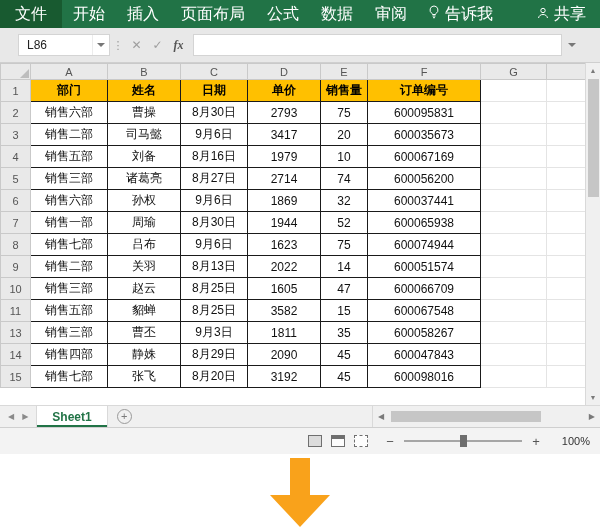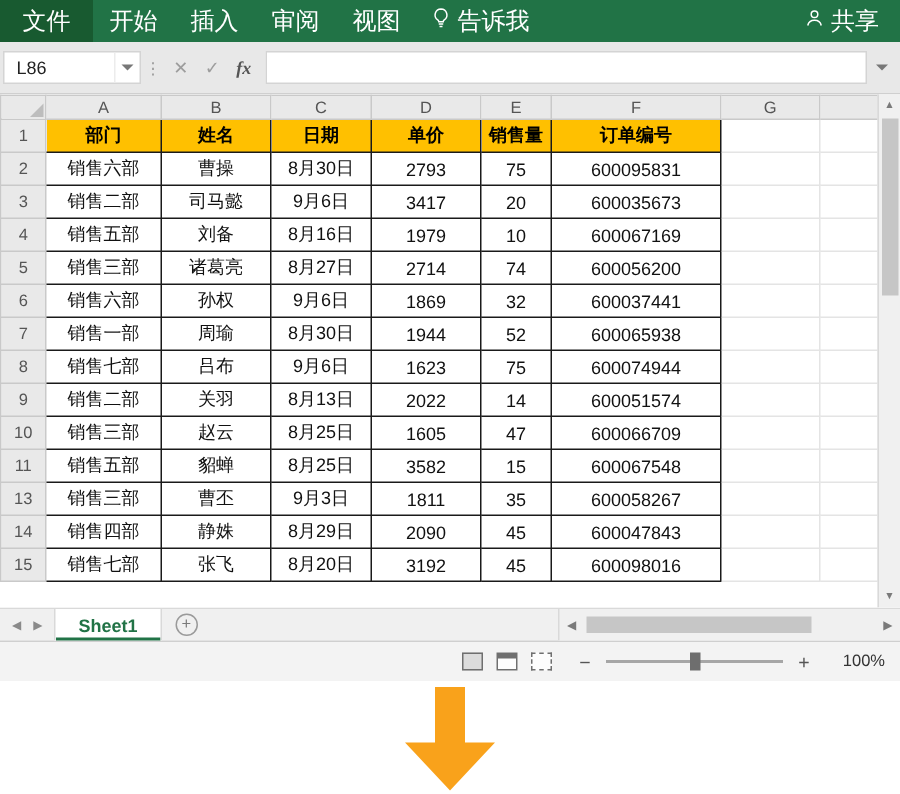--- a/index.html
+++ b/index.html
@@ -82,6 +82,7 @@
         <div class="rtab file">文件</div>
         <div class="rtab">开始</div>
         <div class="rtab">插入</div>
+        <div class="rtab">页面布局</div>
         <div class="rtab">审阅</div>
         <div class="rtab">视图</div>
       </div>

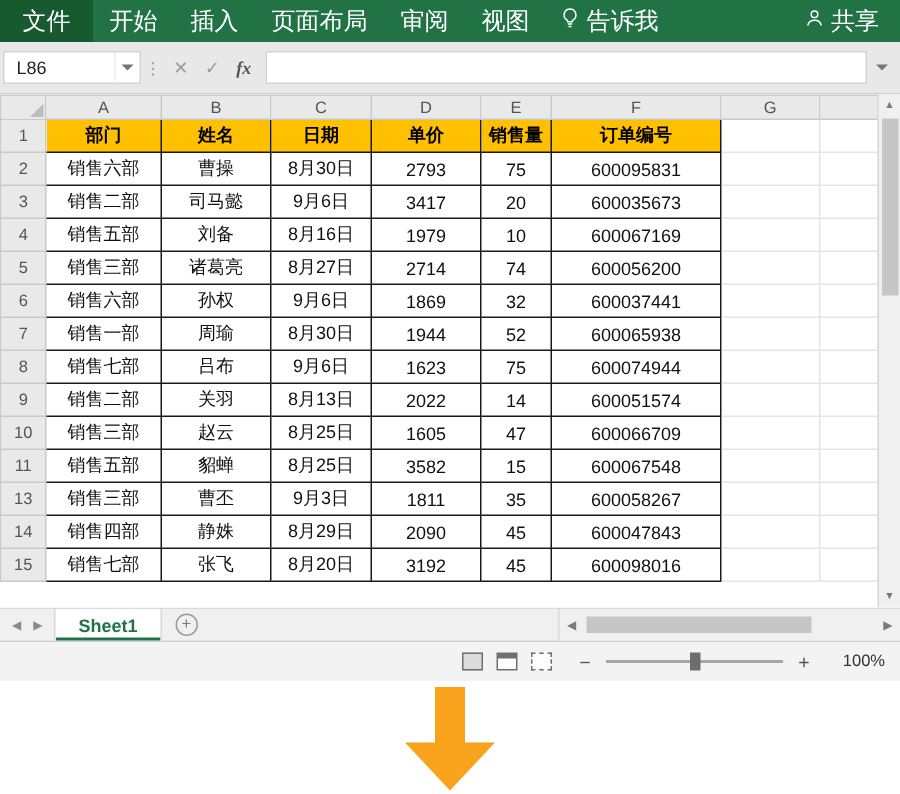--- a/index.html
+++ b/index.html
@@ -83,6 +83,7 @@
         <div class="rtab">开始</div>
         <div class="rtab">插入</div>
         <div class="rtab">页面布局</div>
+        <div class="rtab">公式</div>
         <div class="rtab">审阅</div>
         <div class="rtab">视图</div>
       </div>

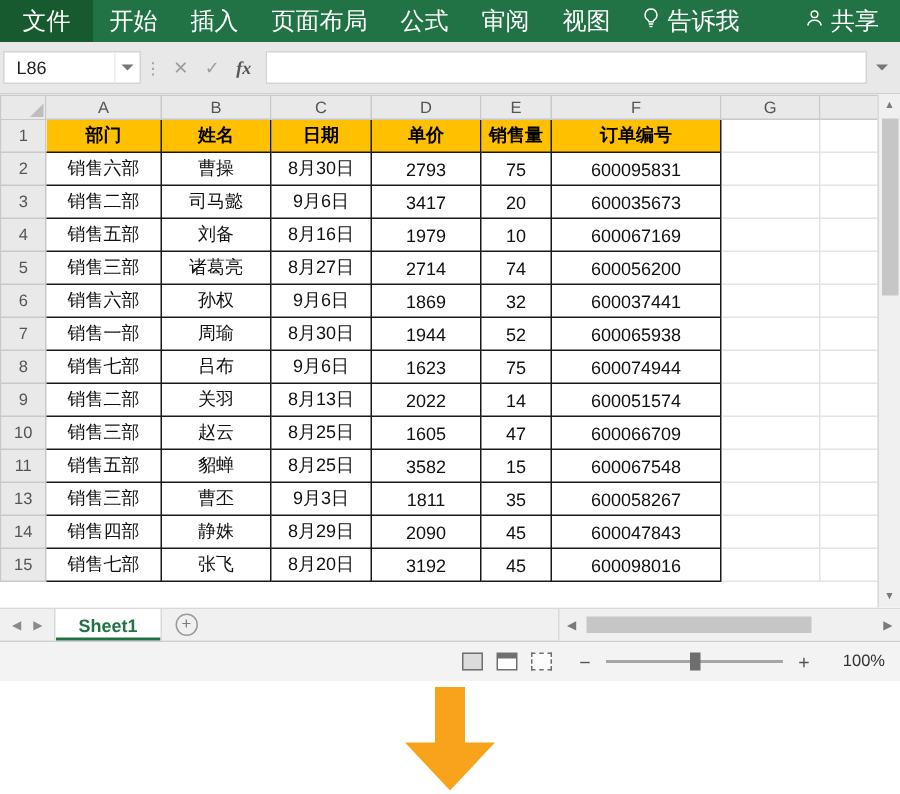--- a/index.html
+++ b/index.html
@@ -84,6 +84,7 @@
         <div class="rtab">插入</div>
         <div class="rtab">页面布局</div>
         <div class="rtab">公式</div>
+        <div class="rtab">数据</div>
         <div class="rtab">审阅</div>
         <div class="rtab">视图</div>
       </div>

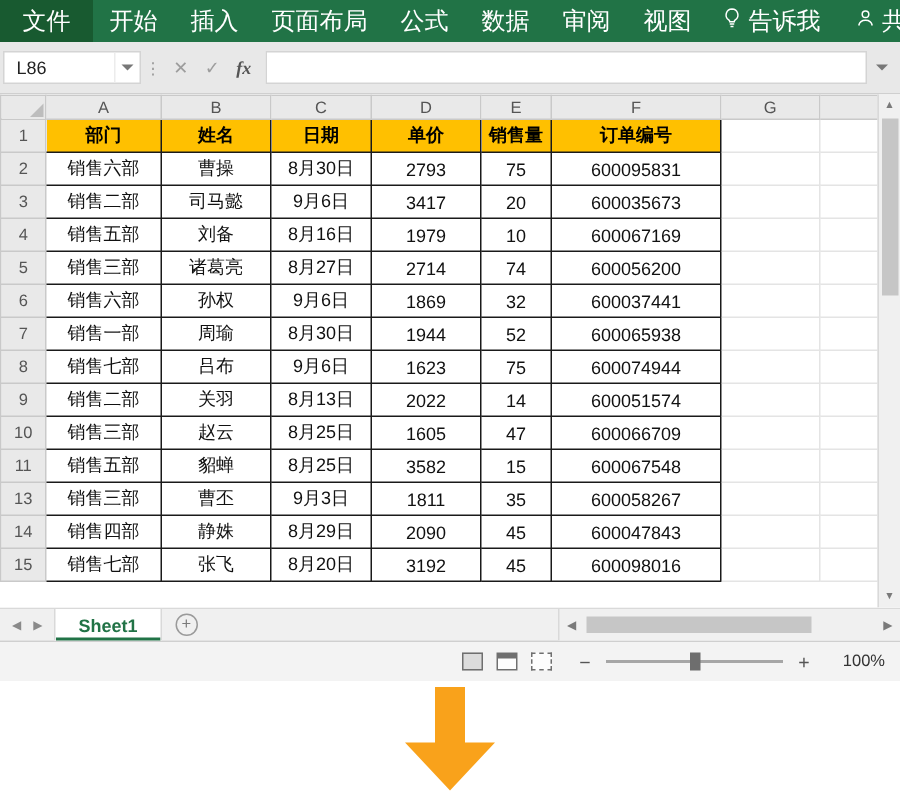--- a/index.html
+++ b/index.html
@@ -86,7 +86,6 @@
         <div class="rtab">公式</div>
         <div class="rtab">数据</div>
         <div class="rtab">审阅</div>
-        <div class="rtab">视图</div>
       </div>
     <div class="tellme">
       <span>

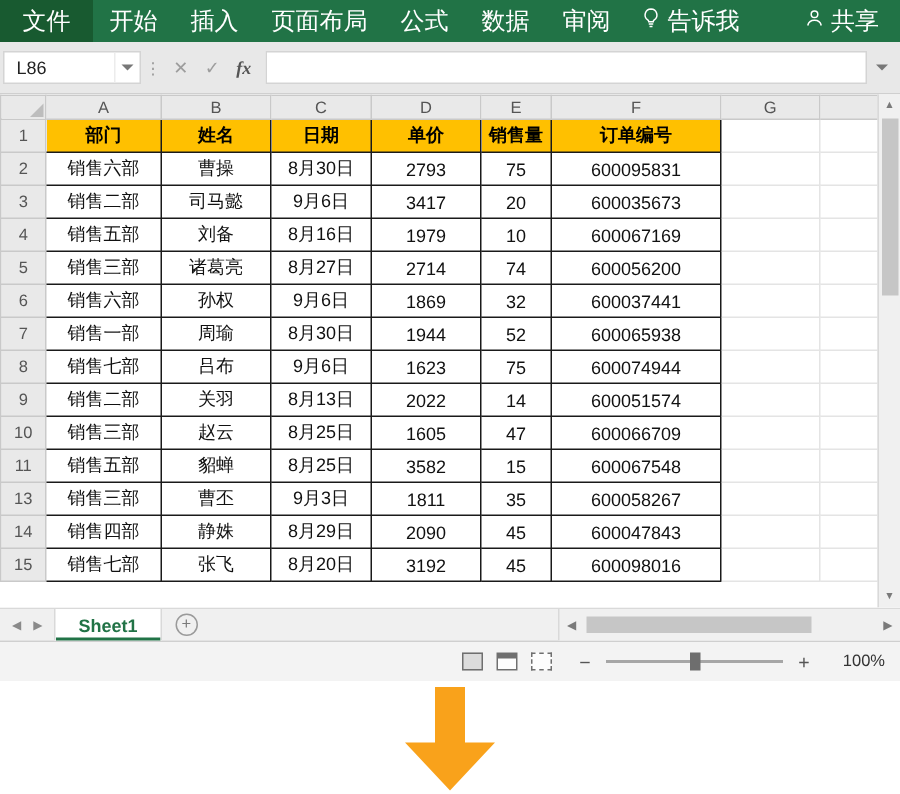--- a/index.html
+++ b/index.html
@@ -15,7 +15,7 @@
   .share { margin-left: auto; display: flex; align-items: center; gap: 5px; padding: 0 14px; white-space: nowrap; }
 
   
-  .fbar { height: 35px; background: #e8e8e8; border-bottom: 1px solid #cfcfcf; display: flex; align-items: center; padding: 0 2px; font-size: 12px; }
+  .fbar { height: 35px; background: #e8e8e8; border-bottom: 1px solid #cfcfcf; display: flex; align-items: center; padding: 0 18px; font-size: 12px; }
   .namebox { width: 92px; height: 22px; background: #fff; border: 1px solid #d4d4d4; display: flex; align-items: center; padding-left: 8px; color: #222; }
   .namebox .ncaret { margin-left: auto; width: 17px; height: 100%; display: flex; align-items: center; justify-content: center; border-left: 1px solid #ececec; }
   .caret-down { width: 0; height: 0; border-left: 4px solid transparent; border-right: 4px solid transparent; border-top: 4px solid #777; }

